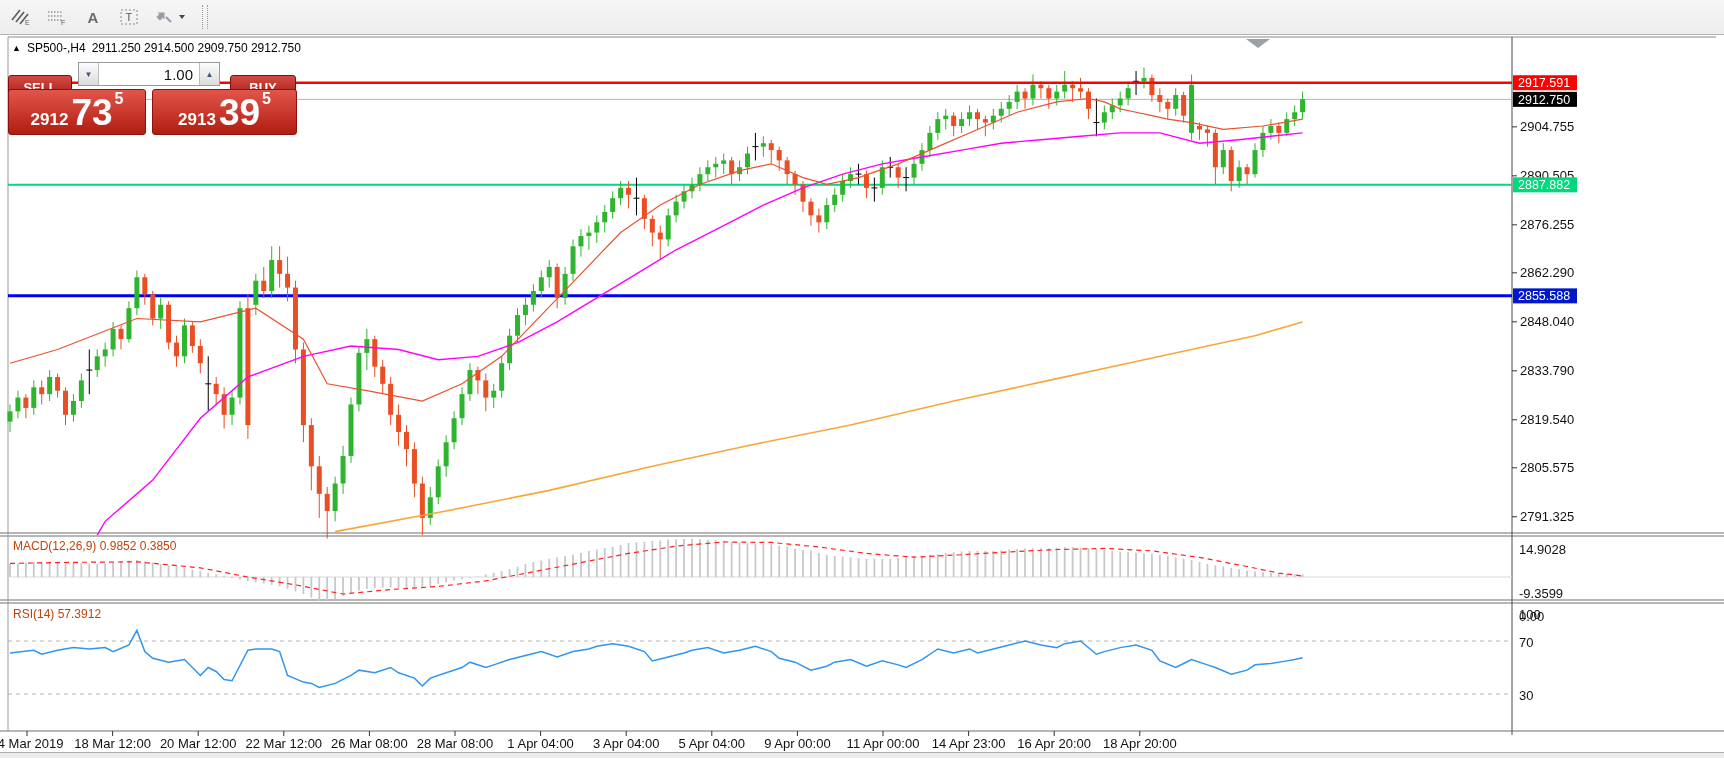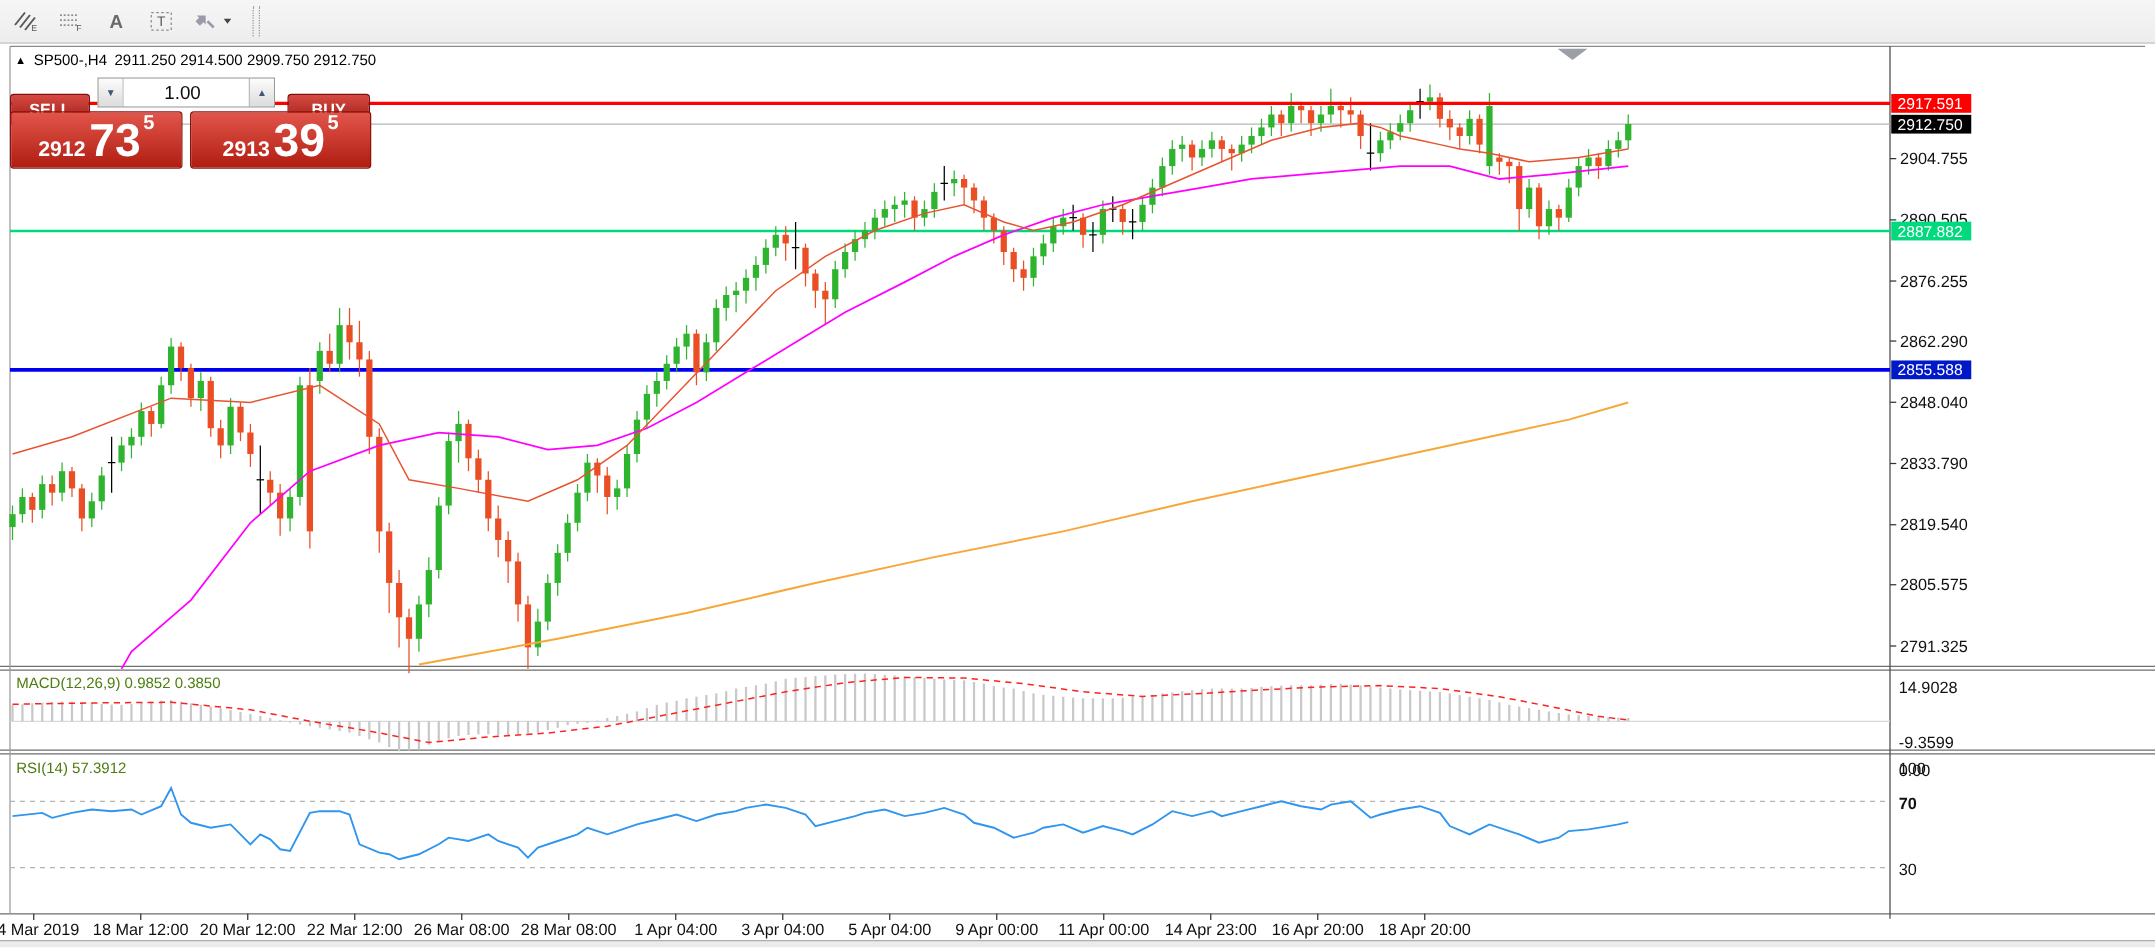--- a/index.html
+++ b/index.html
@@ -41,7 +41,7 @@
           cursor:pointer; }
   .spin.left  { border-right:1px solid #bdbdbd; }
   .spin.right { border-left:1px solid #bdbdbd; }
-  #vol-input { width:100px; border:0; outline:0; text-align:center; padding-right:6px;
+  #vol-input { width:100px; border:0; outline:0; text-align:right; padding-right:6px;
                font-size:15px; font-family:"Liberation Sans", sans-serif; color:#111; }
   #tp-row2 { display:flex; margin-top:2px; }
   .px-box { height:46px; color:#fff; border-radius:3px; border:1px solid #8e120c;

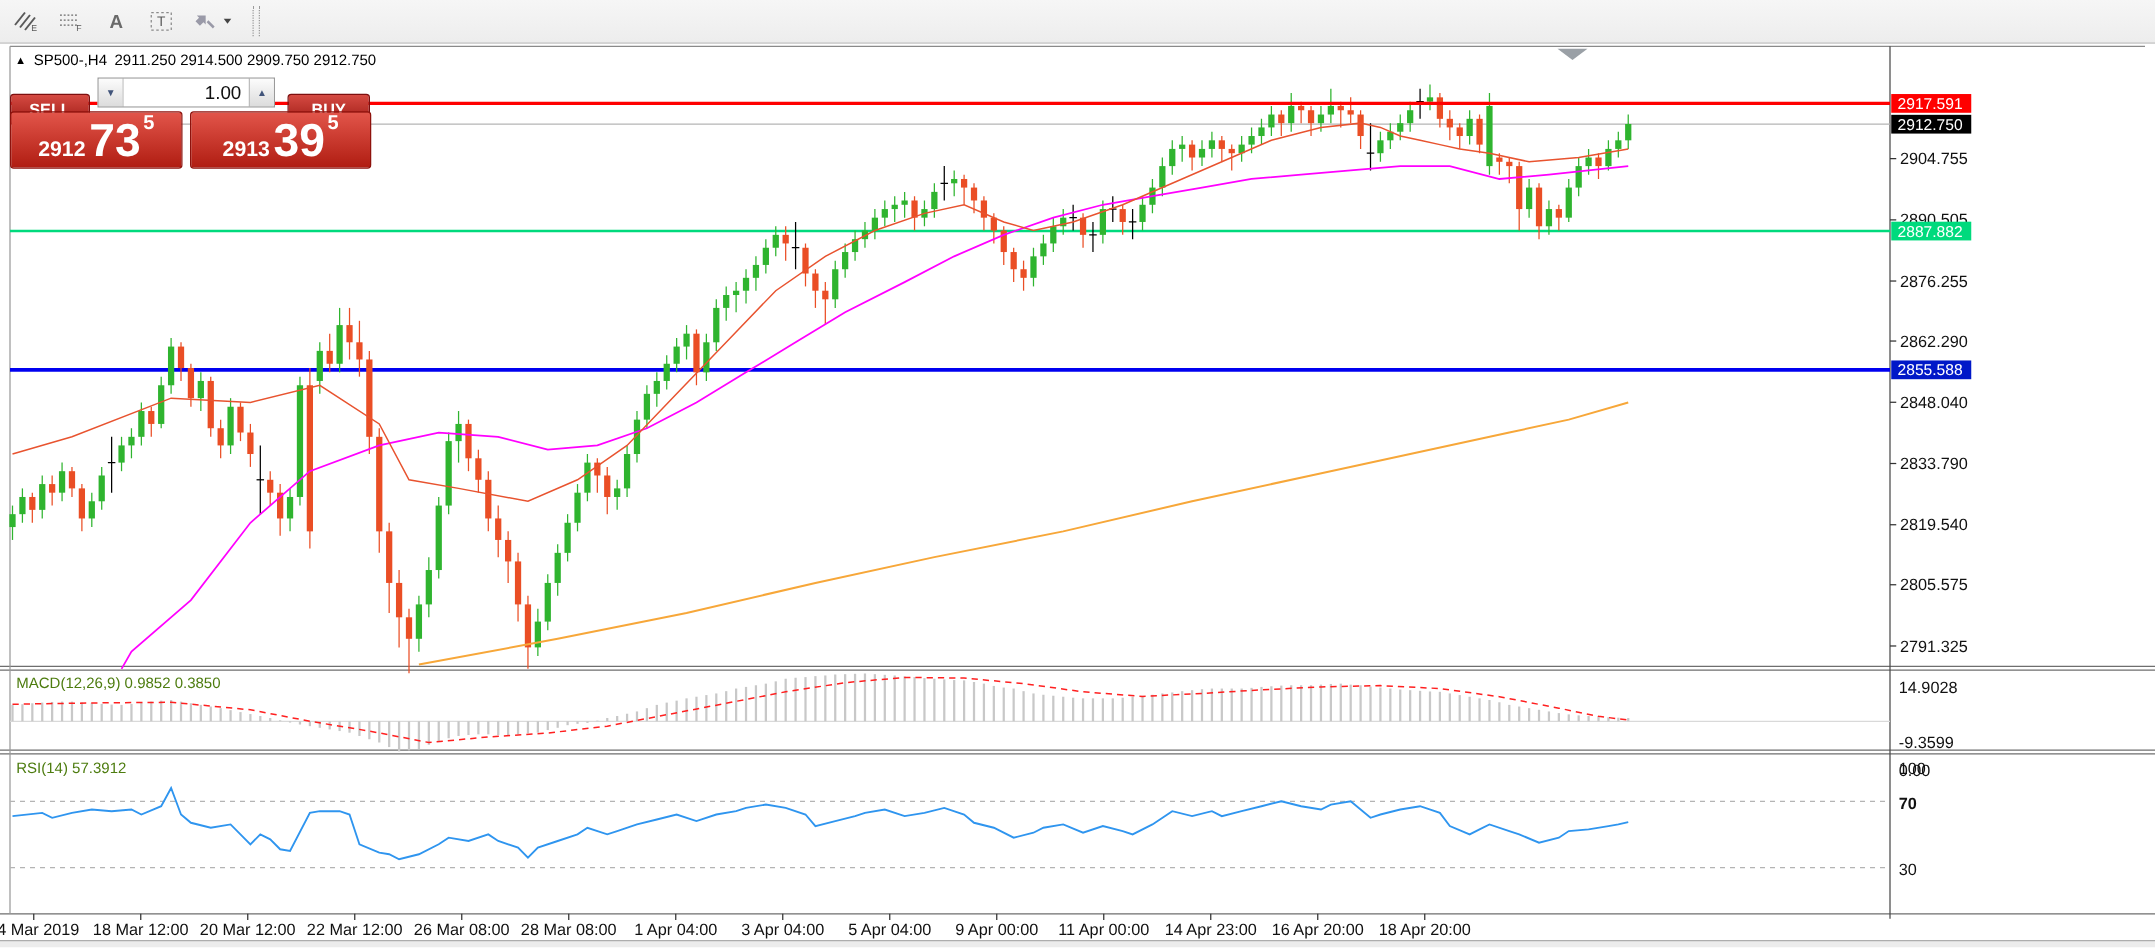--- a/index.html
+++ b/index.html
@@ -55,7 +55,7 @@
               margin-top:2px; margin-left:2px; }
 
   
-  .ind-header { position:absolute; left:13px; font-size:12px; color:#4d7c0f; white-space:nowrap; }
+  .ind-header { position:absolute; left:13px; font-size:12px; color:#c2410c; white-space:nowrap; }
   #macd-header { top:504px; }
   #rsi-header  { top:572px; }
 

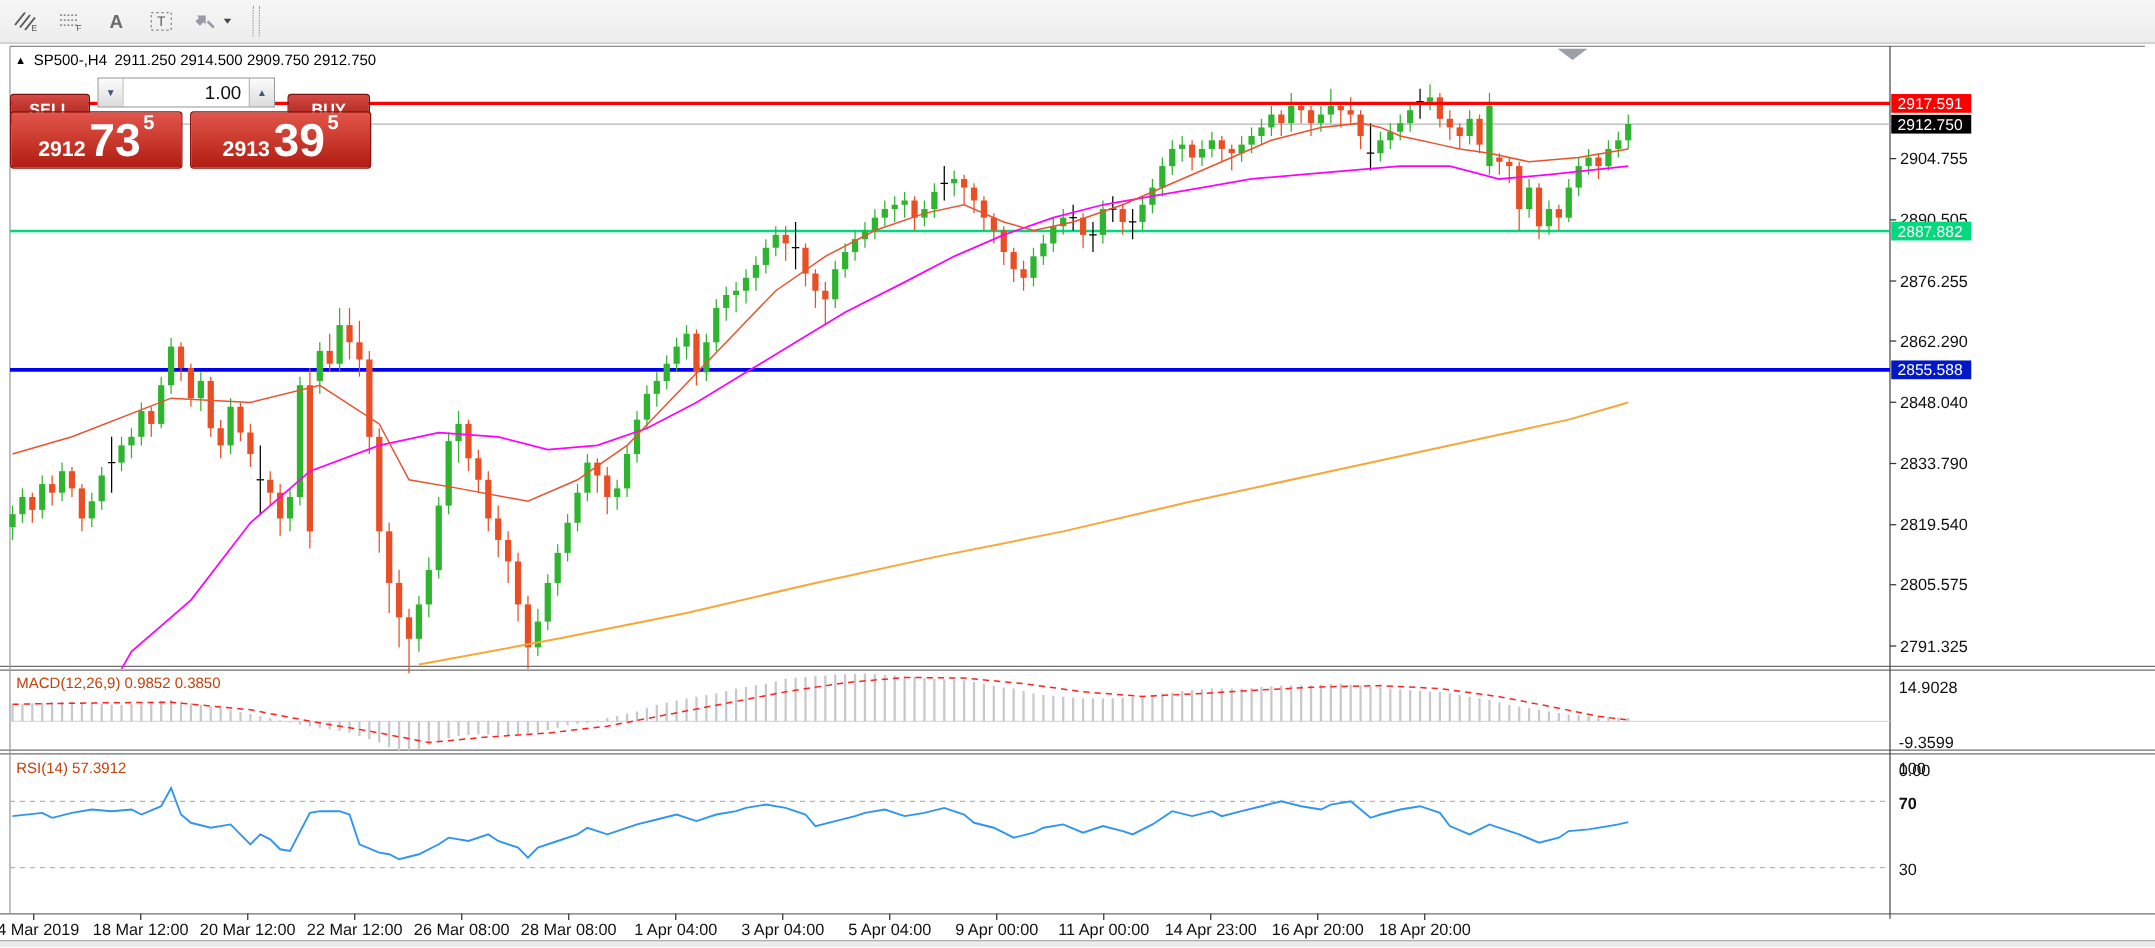--- a/index.html
+++ b/index.html
@@ -729,7 +729,7 @@
     <div class="axis-side" style="top:551px;margin-top:23px;">0.00</div>
     <div class="axis-side" style="top:551px;">-9.3599</div>
     <div class="axis-side" style="top:572px;">100</div>
-    <div class="axis-side" style="top:600px;font-weight:bold;">70</div>
+    <div class="axis-side" style="top:600px;">70</div>
     <div class="axis-side" style="top:653px;">30</div>
 
     <div id="time-labels">

